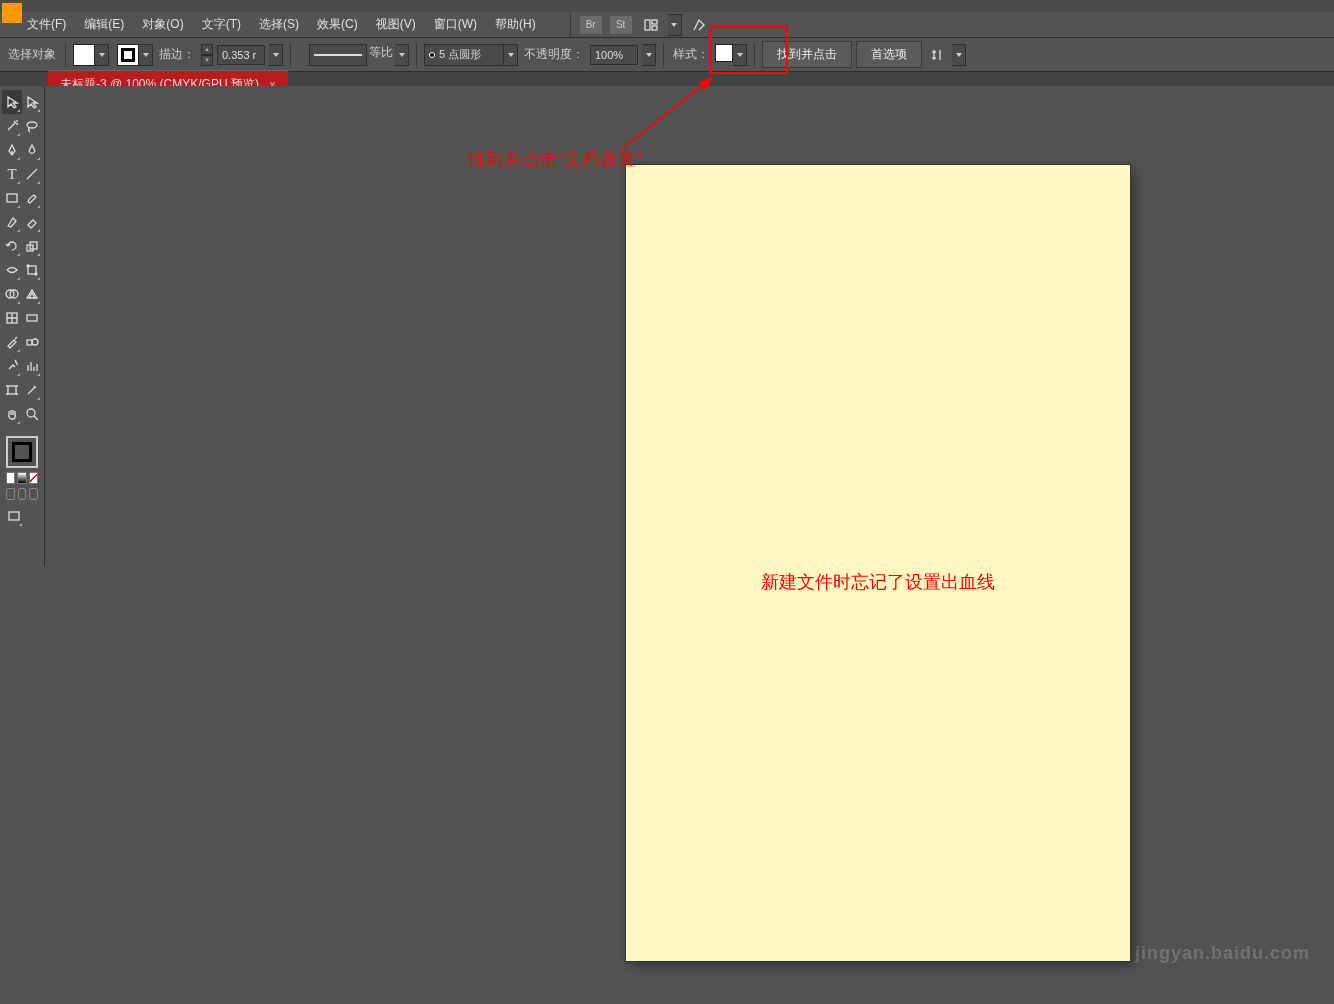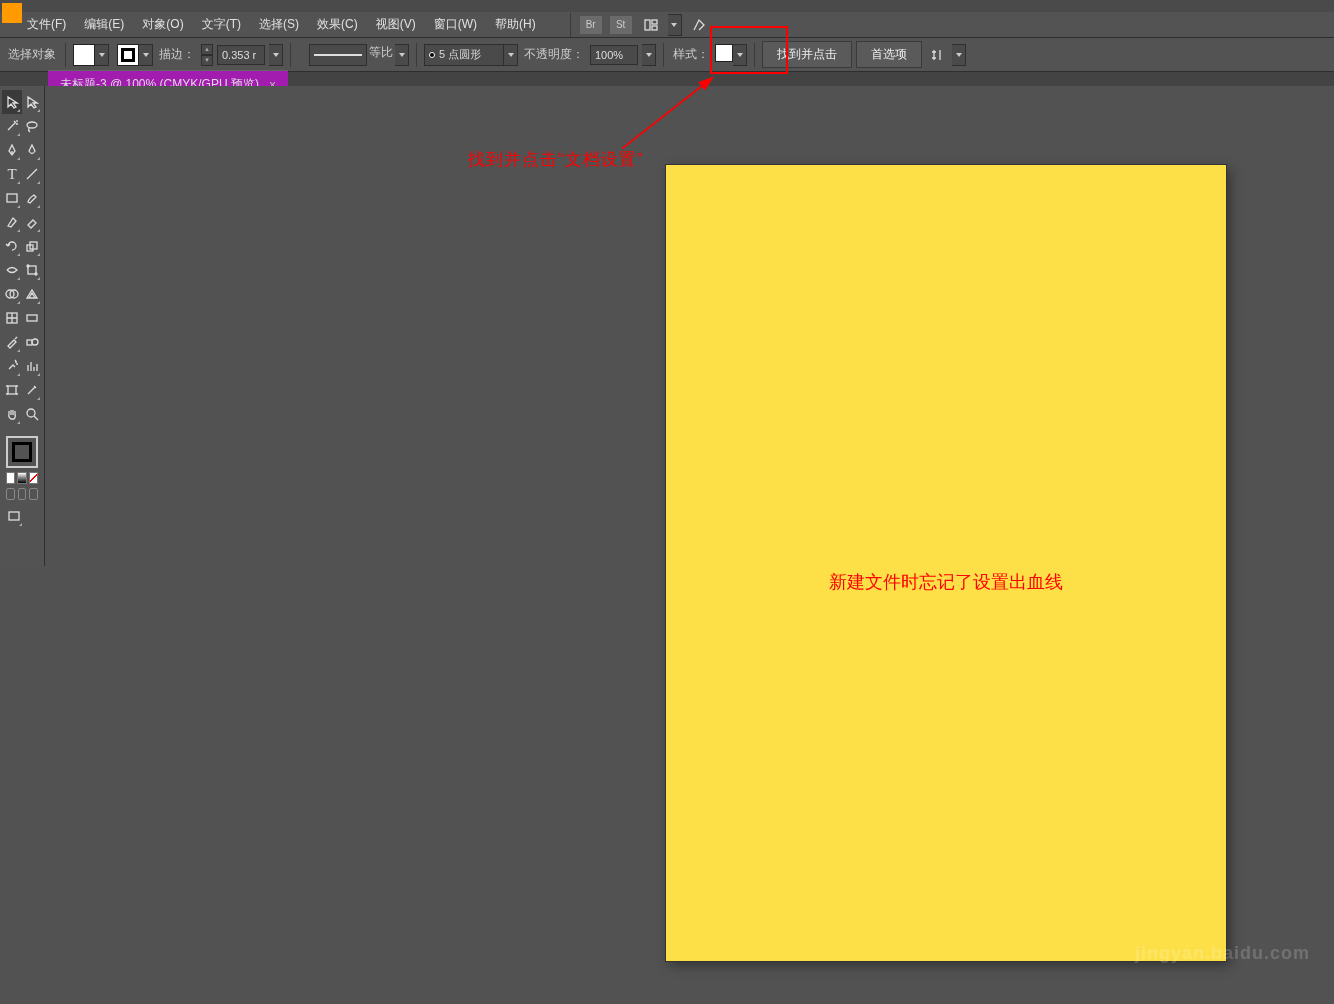--- a/index.html
+++ b/index.html
@@ -171,7 +171,7 @@
   padding-left: 48px;
 }
 .tab {
-  background: #a21caf;
+  background: #b91c1c;
   padding: 5px 12px;
   font-size: 12px;
   color: #ddd;

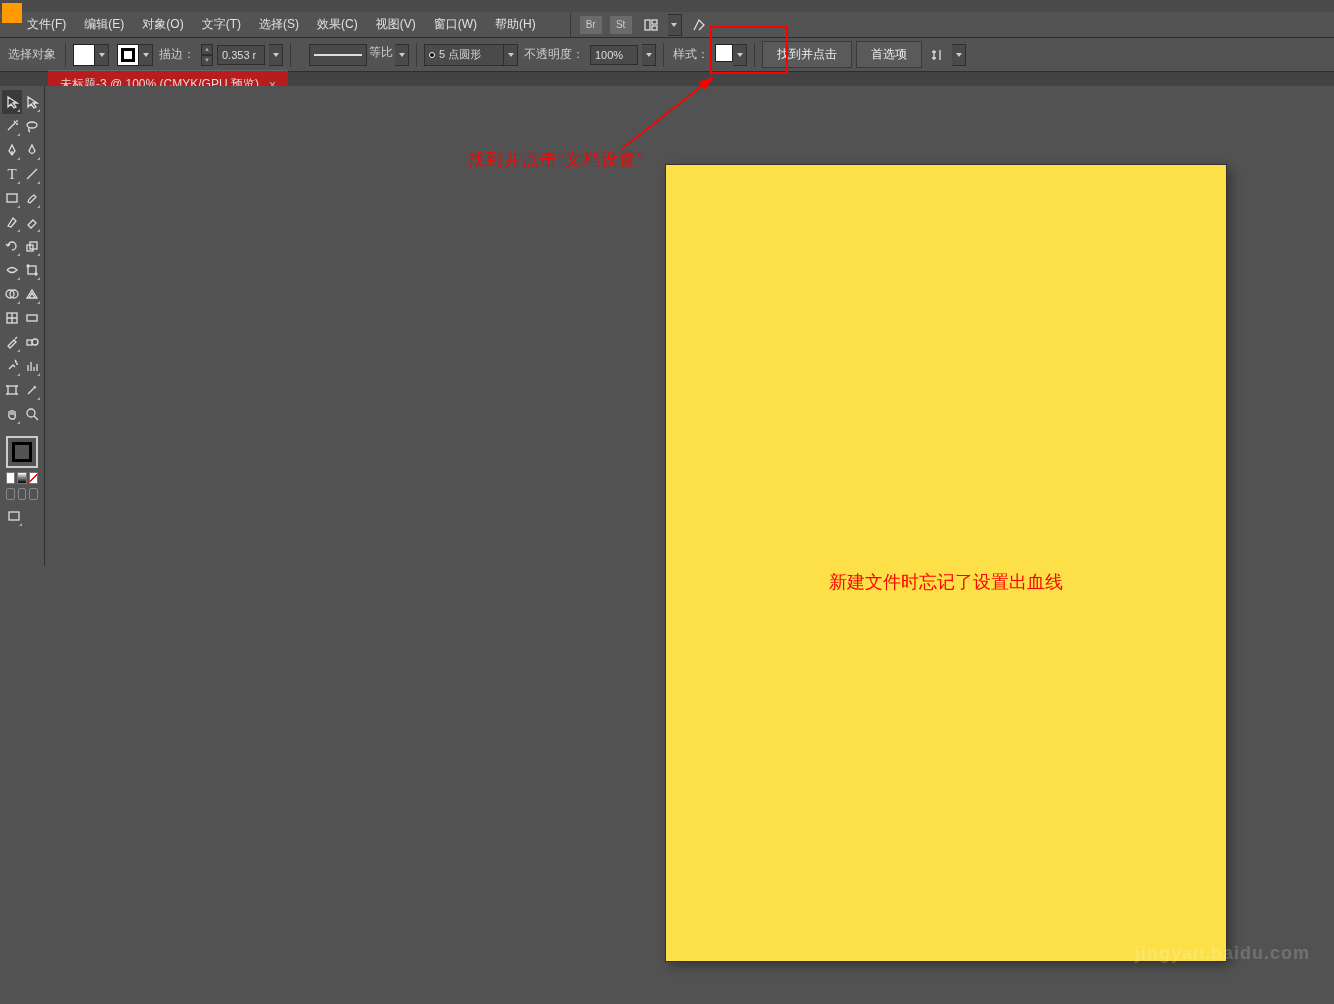--- a/index.html
+++ b/index.html
@@ -271,11 +271,11 @@
 
 .artboard {
   position: absolute;
-  left: 666px;
+  left: 626px;
   top: 79px;
-  width: 560px;
+  width: 504px;
   height: 796px;
-  background: #fde047;
+  background: #fef9c3;
   box-shadow: 0 0 0 1px #333, 4px 4px 12px rgba(0,0,0,.4);
 }
 .artboard-text {

